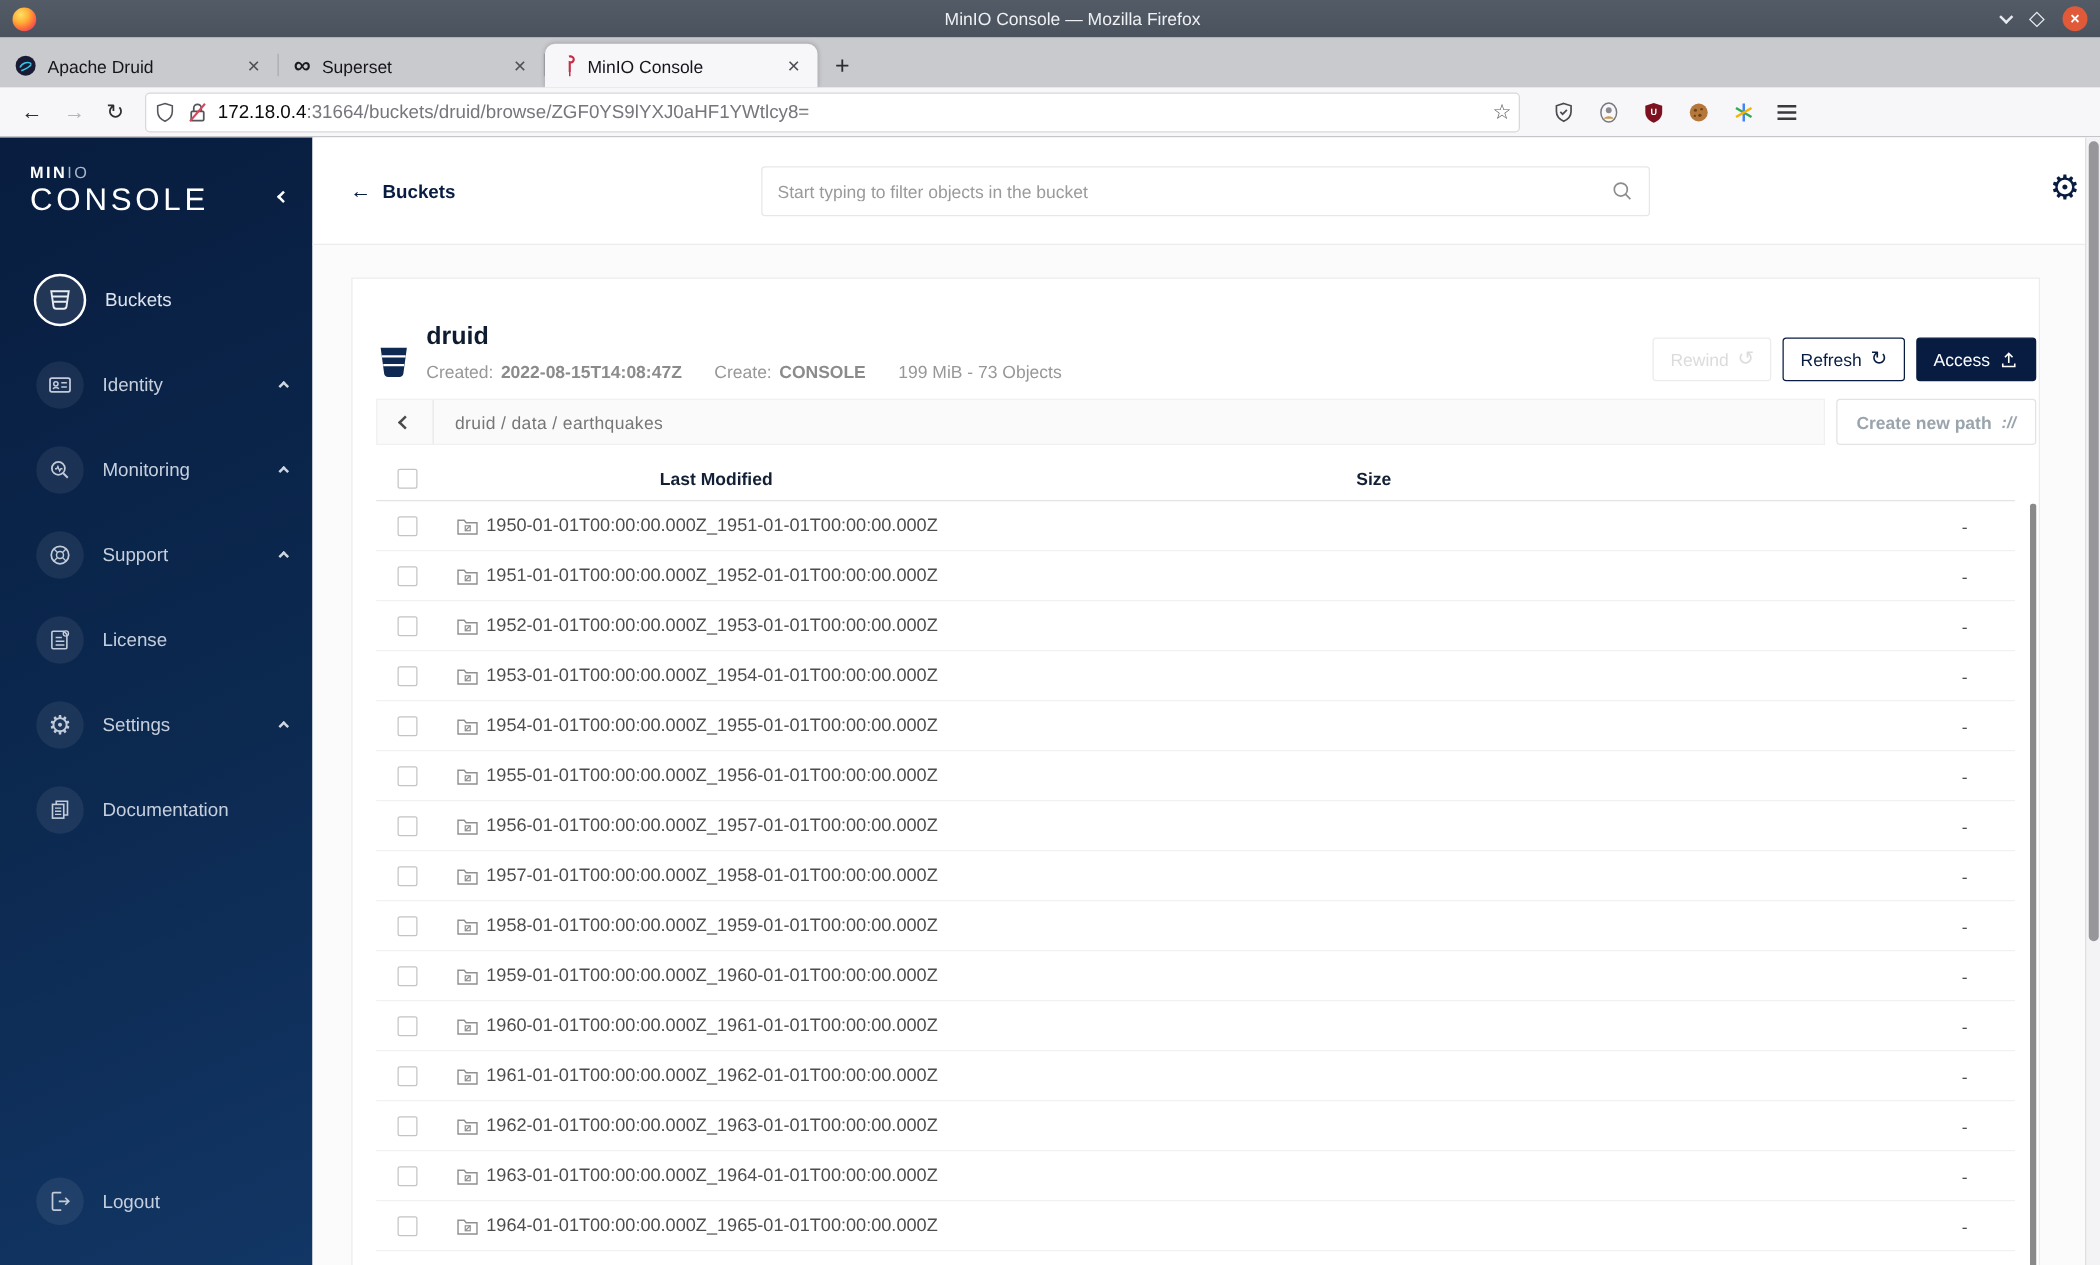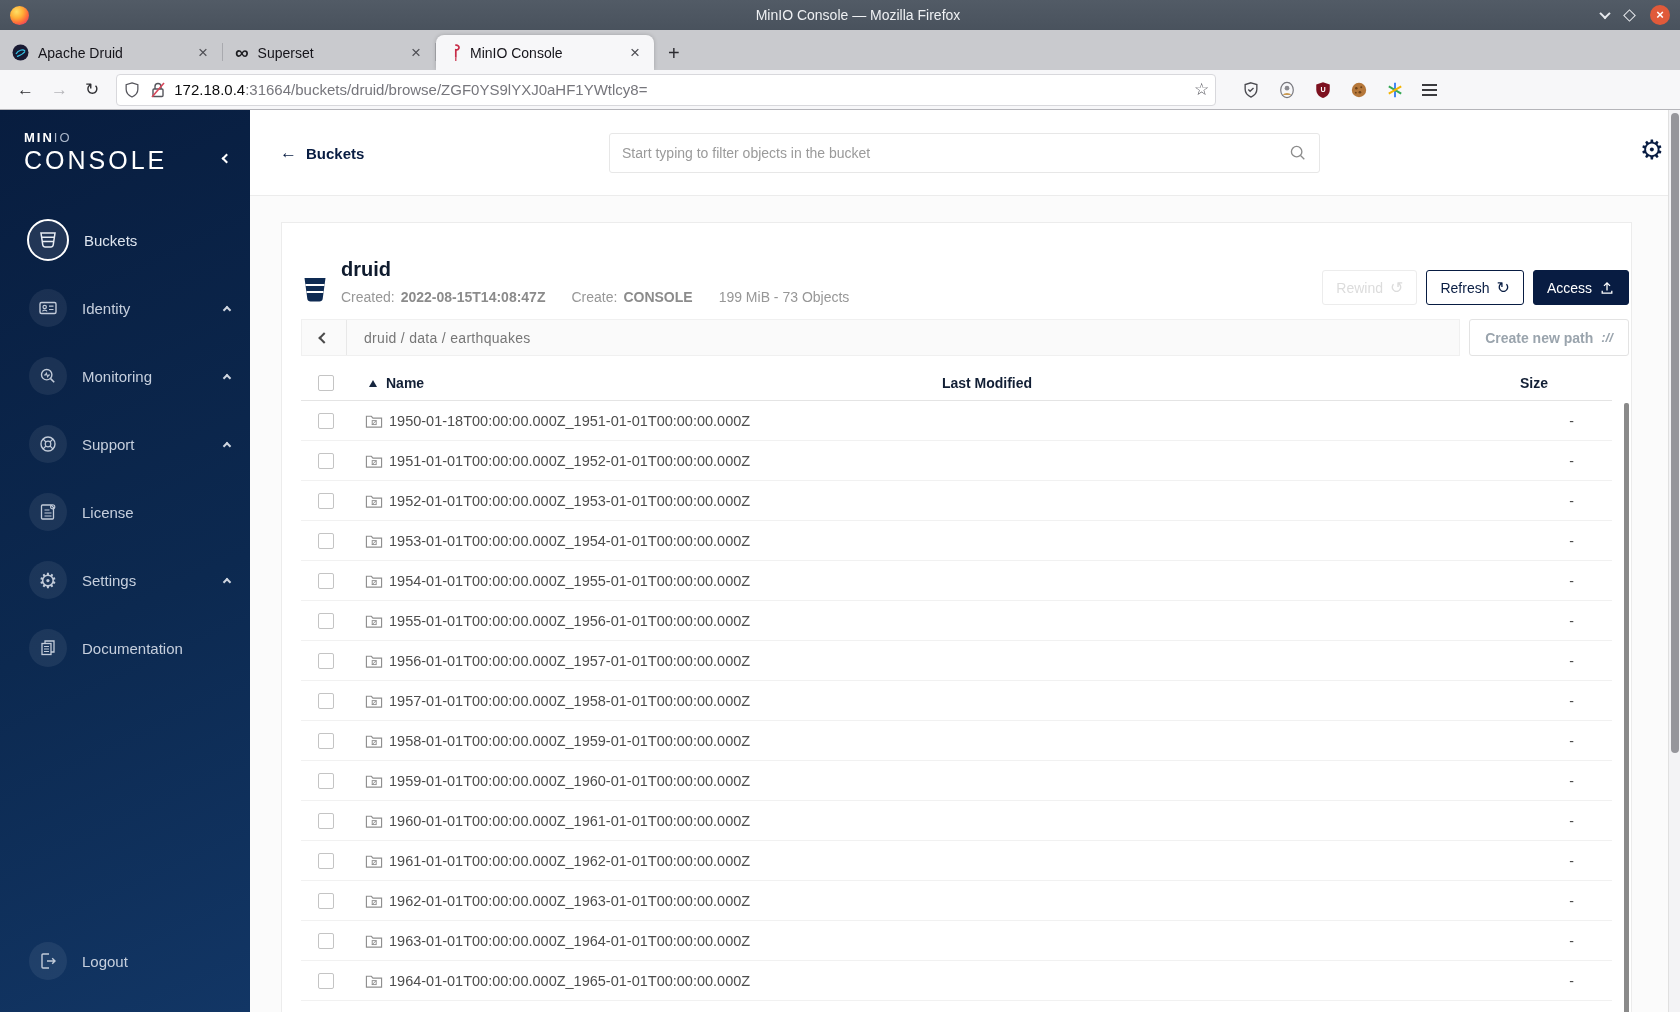--- a/index.html
+++ b/index.html
@@ -382,10 +382,6 @@
               <div>
                   <div class="cb"></div>
                 </div>
-              <div class="name-cell">
-                <span class="sort-arrow"></span>
-                <span>Name</span>
-              </div>
               <div class="mod-cell">Last Modified</div>
               <div class="size-cell" style="color:#121f35">Size</div>
             </div>

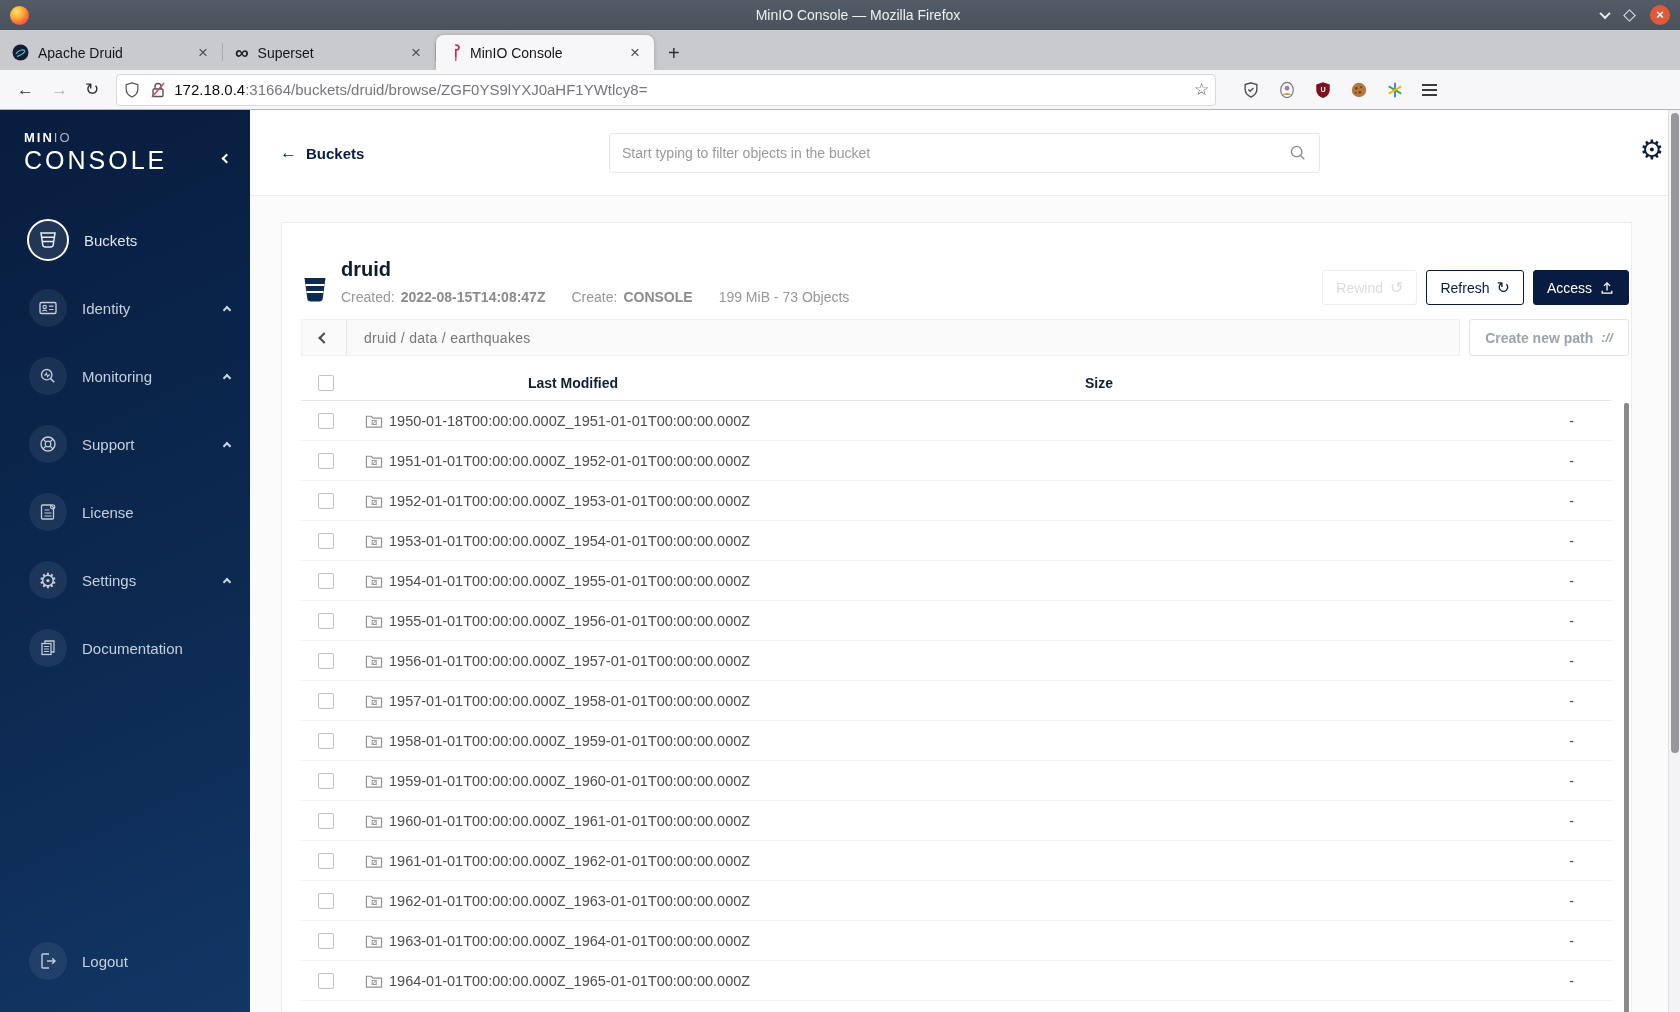--- a/index.html
+++ b/index.html
@@ -396,7 +396,7 @@
         <rect x="7.6" y="7.6" width="4.2" height="4.2" fill="none" stroke="#8f8f8f" stroke-width="1"></rect>
         <path d="M7.6 11.8l4.2-4.2" stroke="#8f8f8f" stroke-width="1"></path>
       </svg>
-      <span class="obj-name">1950-01-18T00:00:00.000Z_1951-01-01T00:00:00.000Z</span>
+      <span class="obj-name">1950-01-01T00:00:00.000Z_1951-01-01T00:00:00.000Z</span>
     </div>
     <div class="mod-cell"></div>
     <div class="size-cell">-</div>

